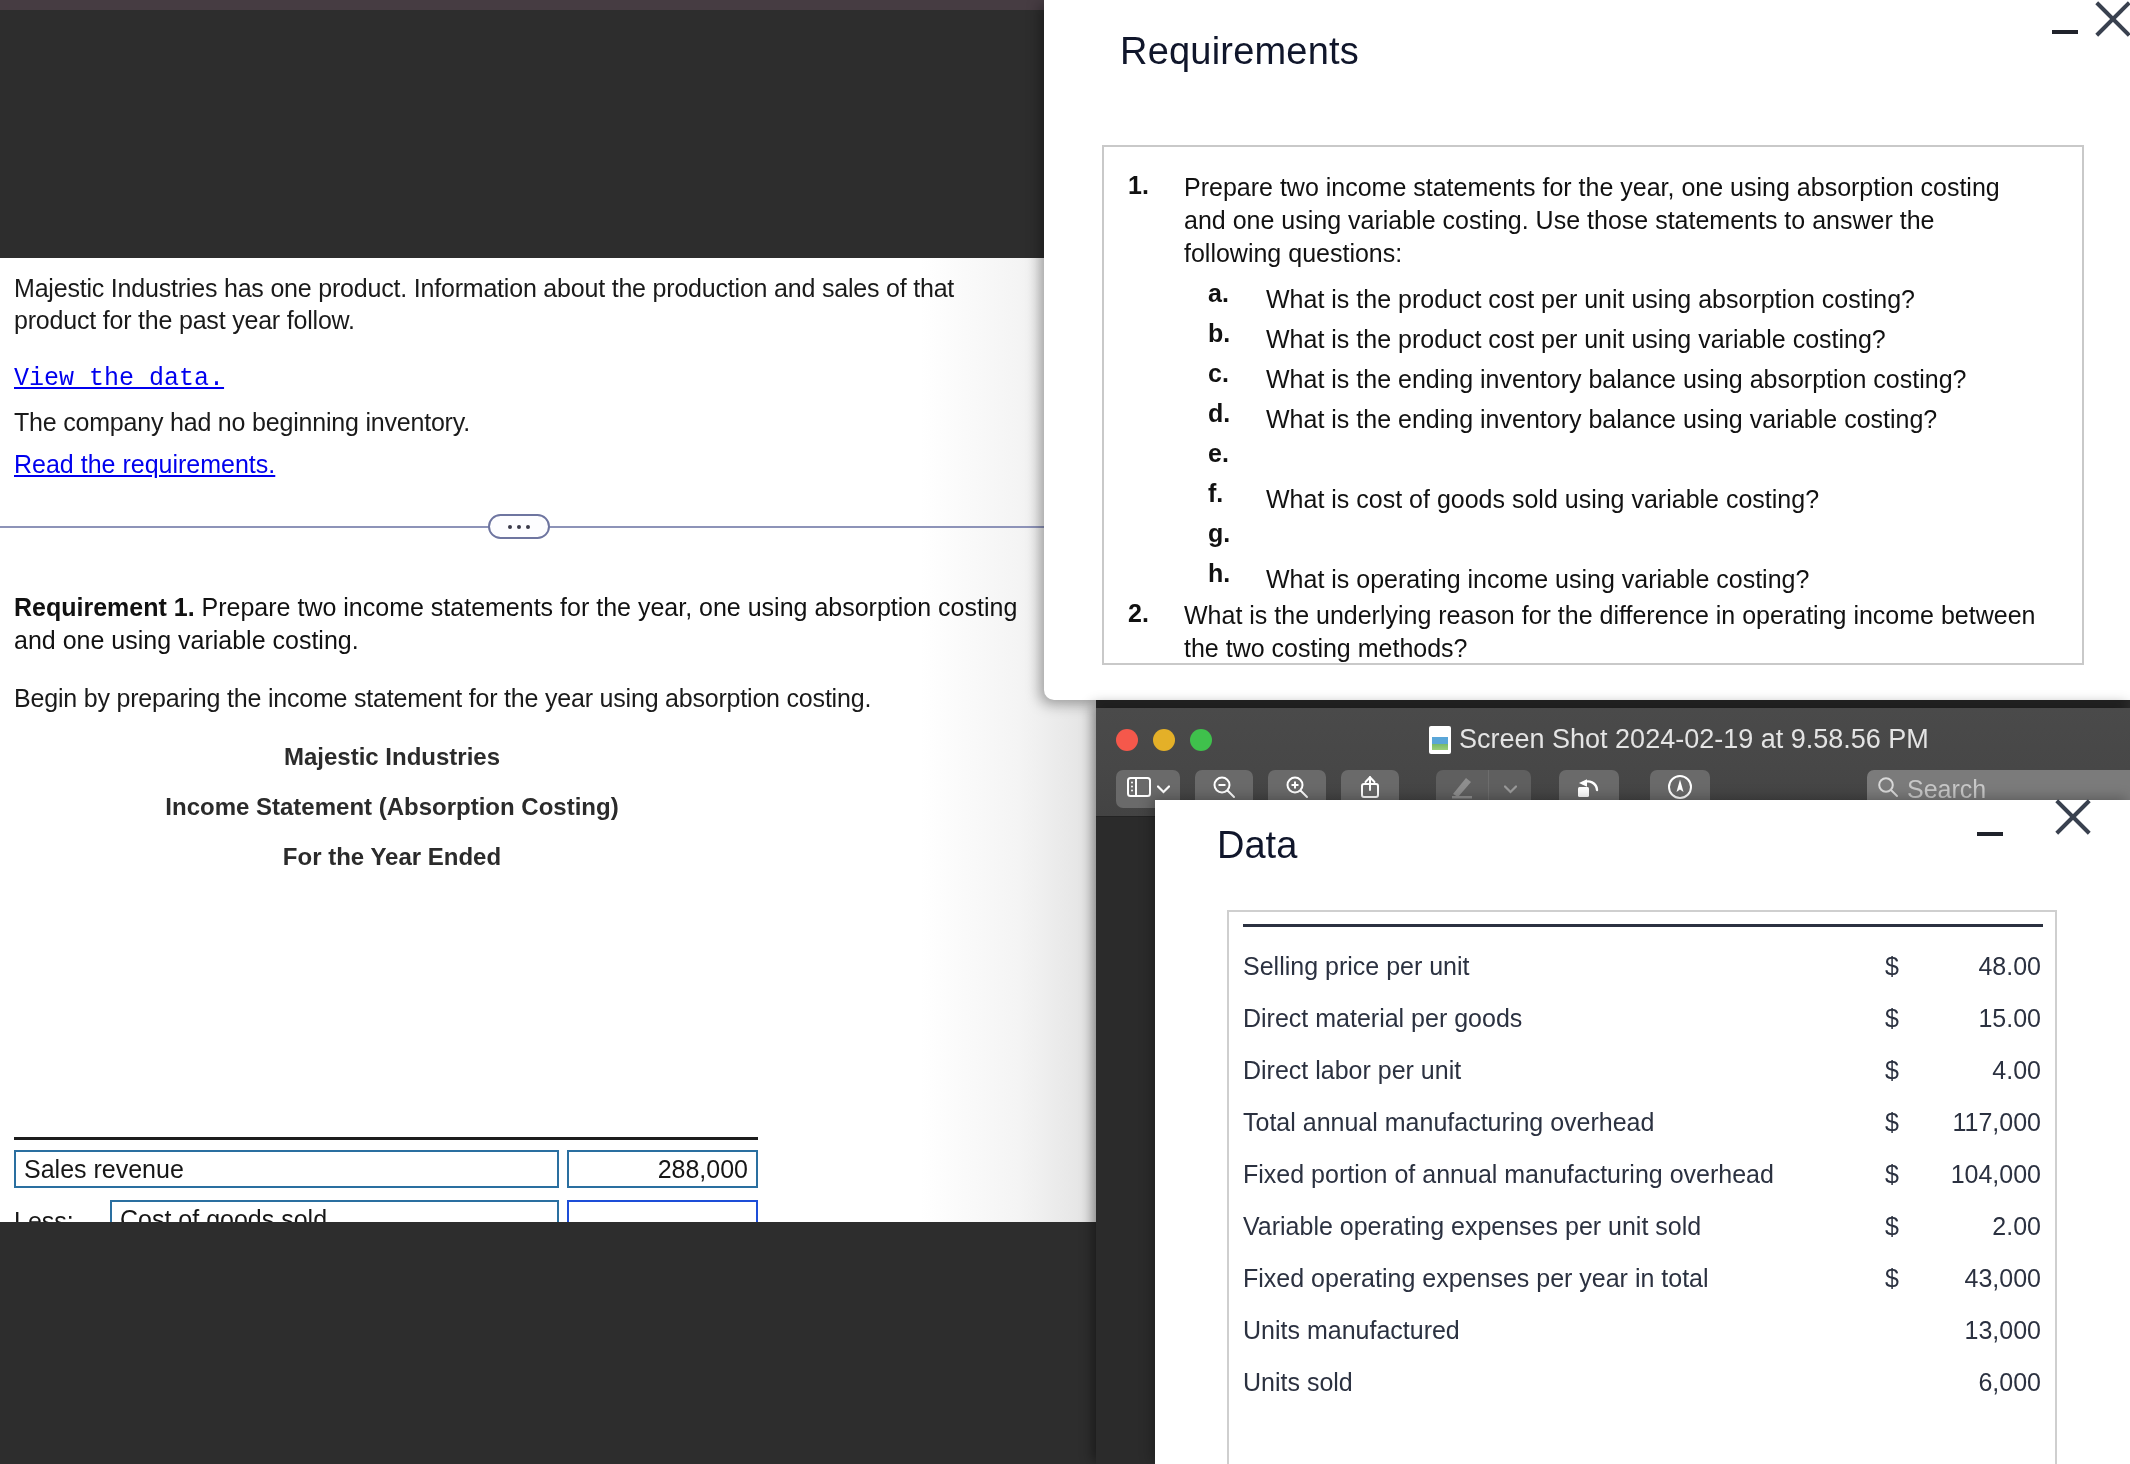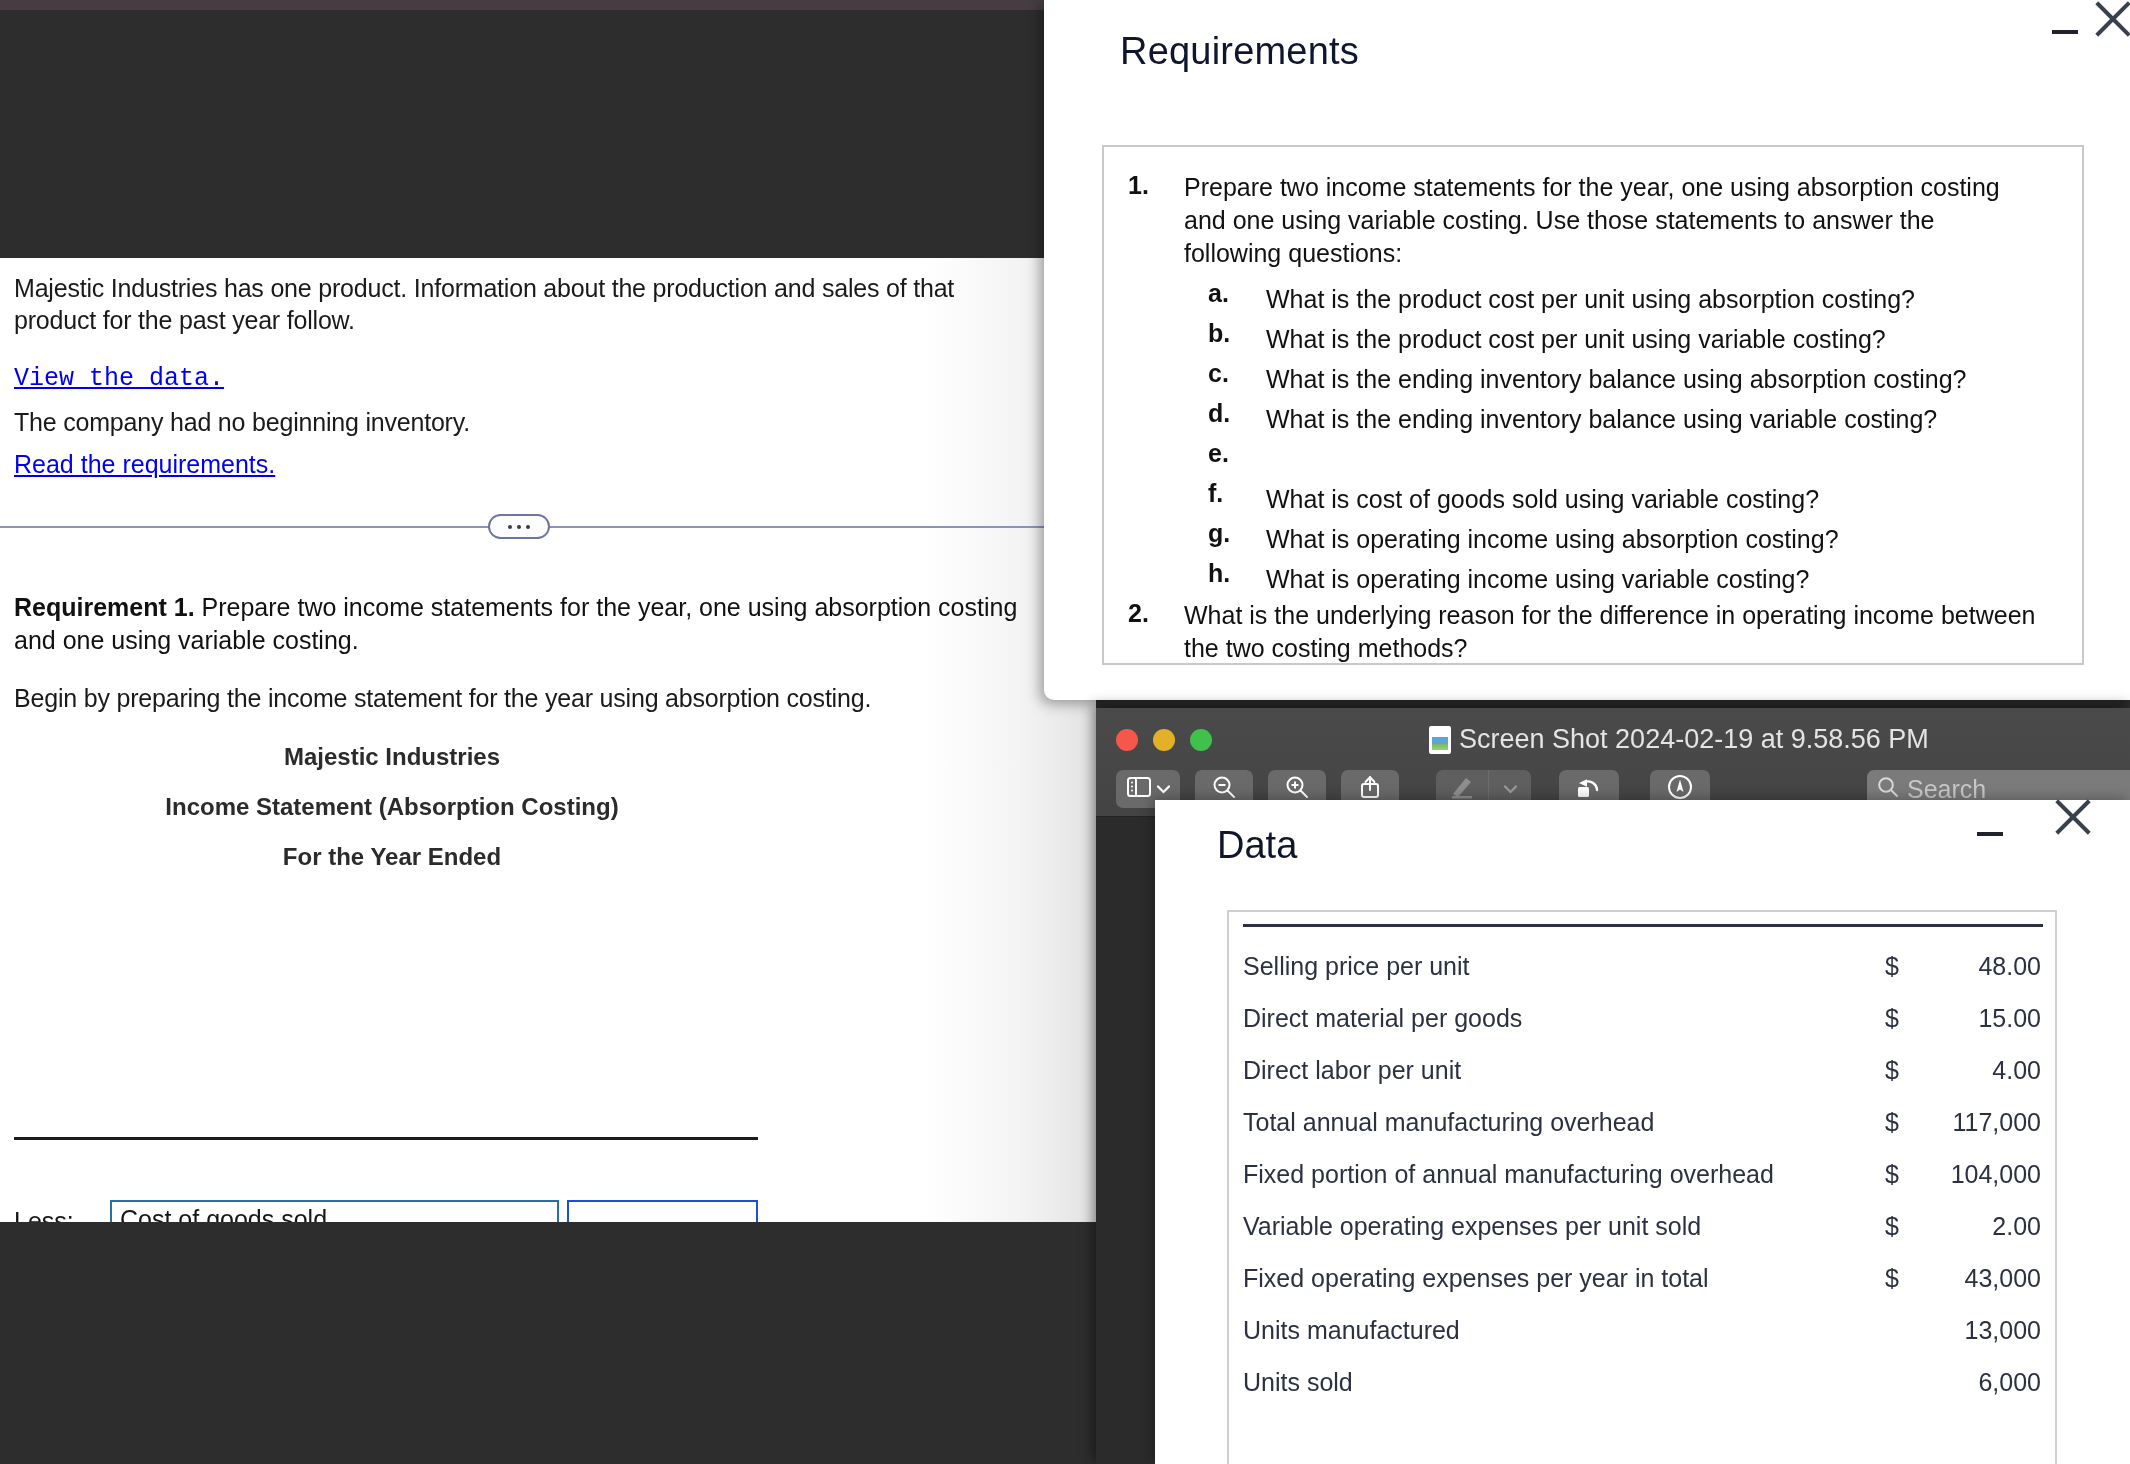--- a/index.html
+++ b/index.html
@@ -332,7 +332,6 @@
       <div class="req-sub" style="left:162px; top:332px;">What is cost of goods sold using variable costing?</div>
 
       <div class="req-sublet" style="left:104px; top:372px;">g.</div>
-      <div class="req-sub" style="left:162px; top:372px;">What is operating income using absorption costing?</div>
 
       <div class="req-sublet" style="left:104px; top:412px;">h.</div>
       <div class="req-sub" style="left:162px; top:412px;text-align:right;">What is operating income using variable costing?</div>

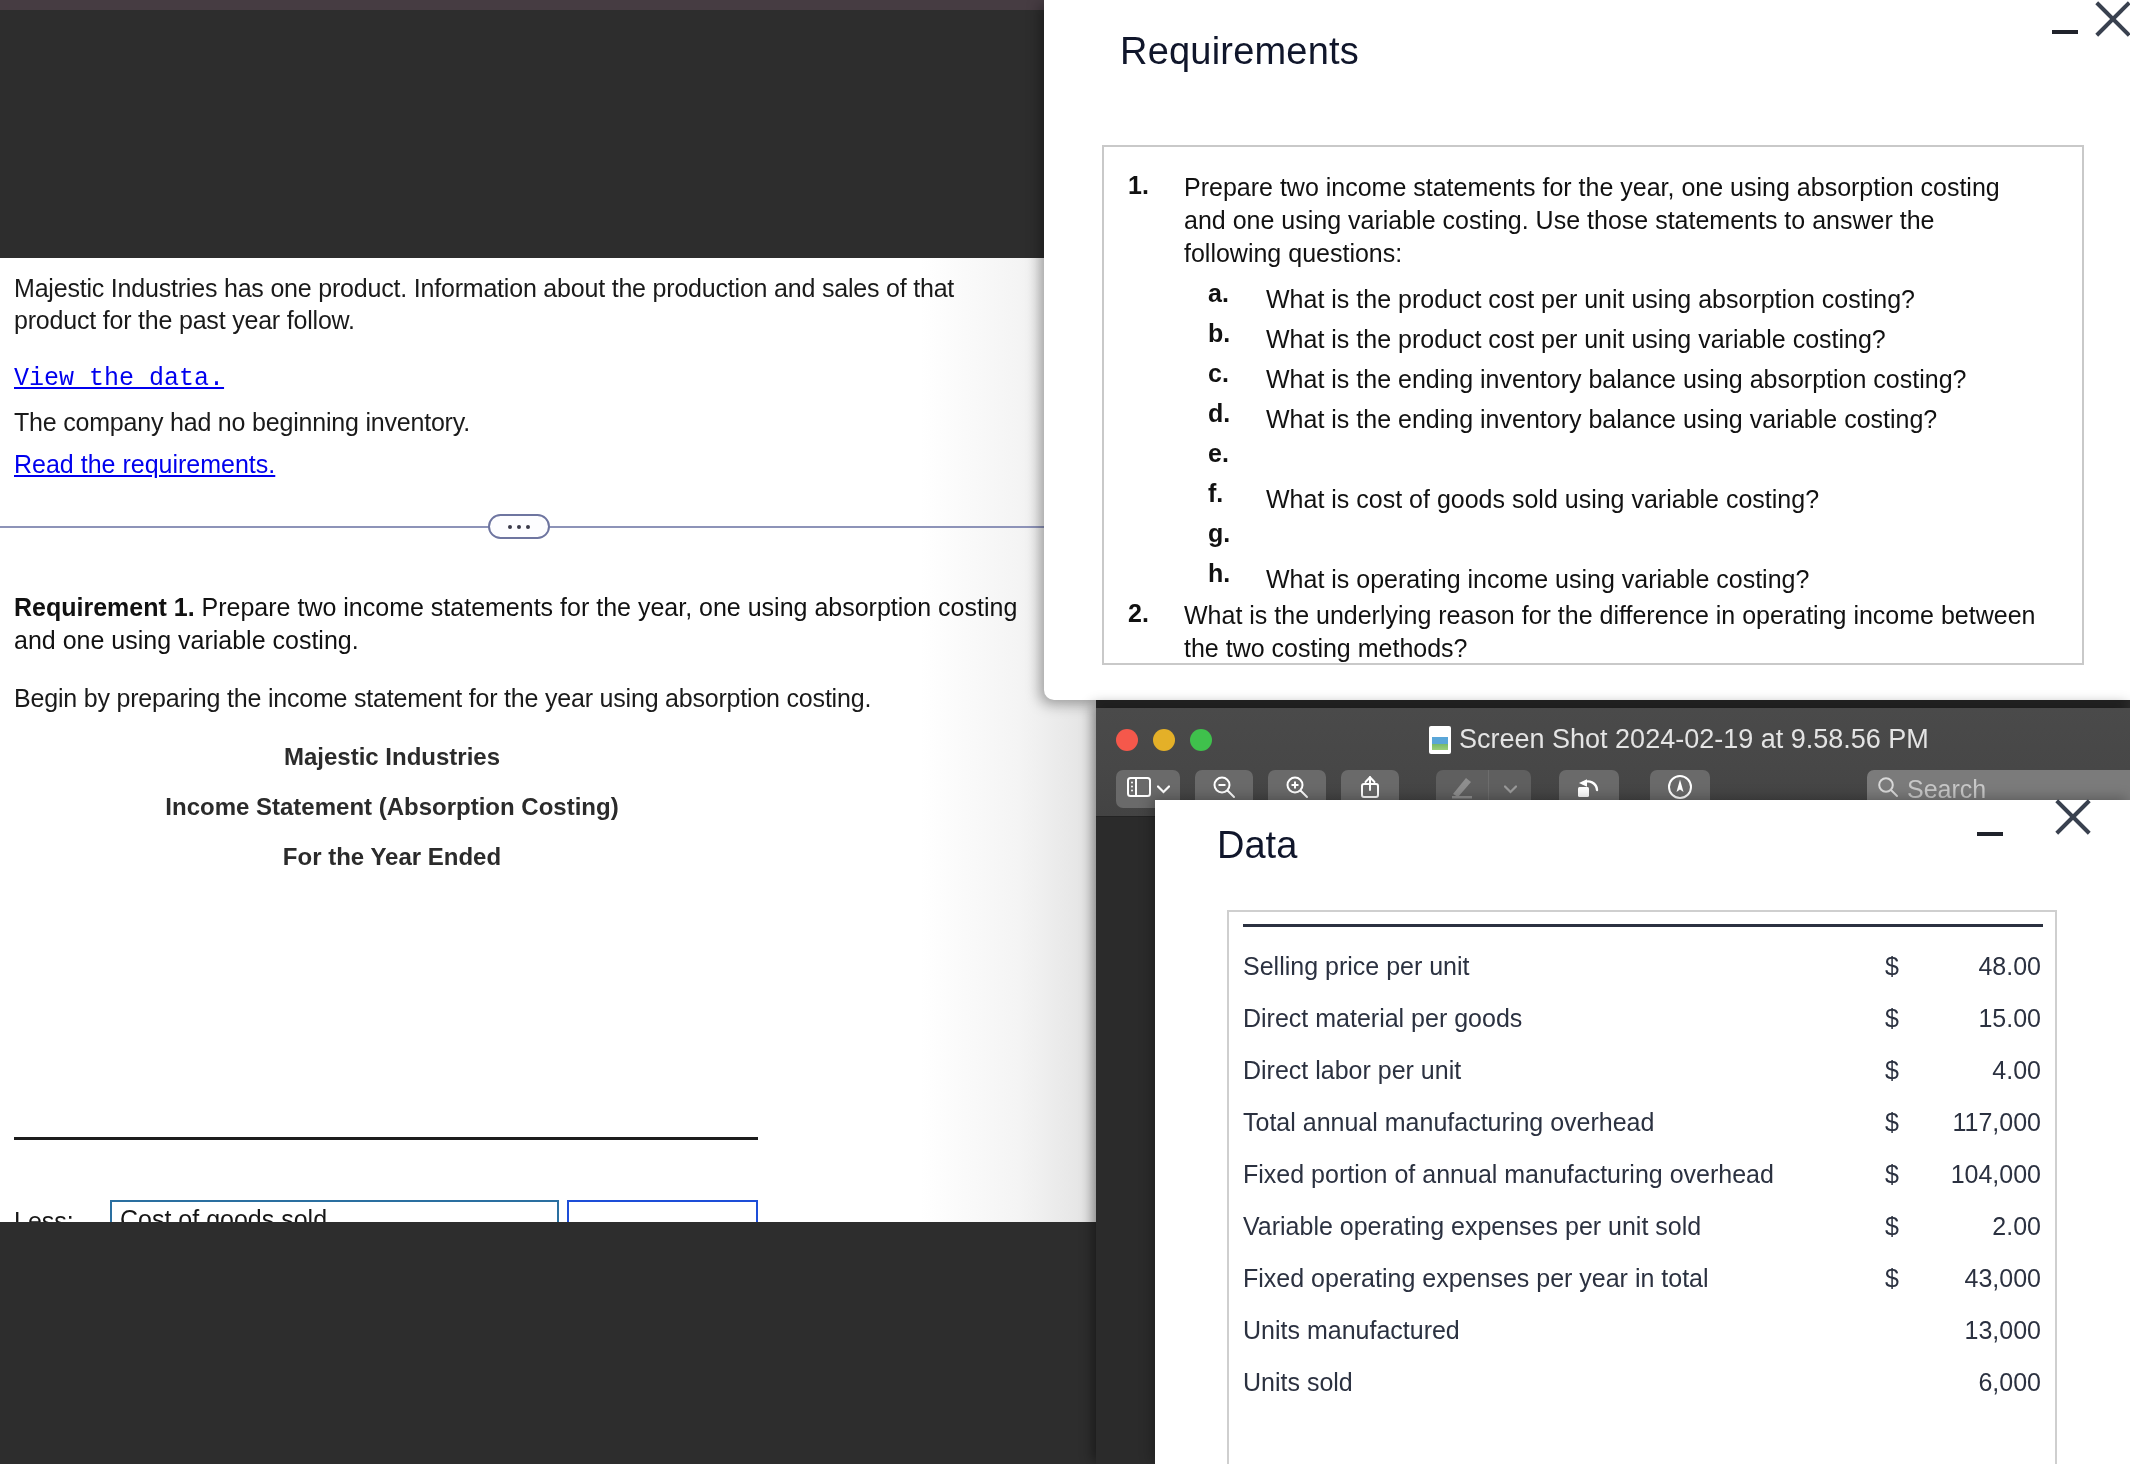--- a/index.html
+++ b/index.html
@@ -288,6 +288,10 @@
 
       <div class="form-rule"></div>
 
+      <div class="frow" style="left:0; top:892px; width:760px;">
+        <div class="fcell" style="left:14px; width:545px;">Sales revenue</div>
+        <div class="fcell num" style="left:567px; width:191px;">288,000</div>
+      </div>
 
       <div class="frow" style="left:0; top:942px; width:760px;">
         <div class="fless" style="left:14px; top:7px;">Less:</div>

